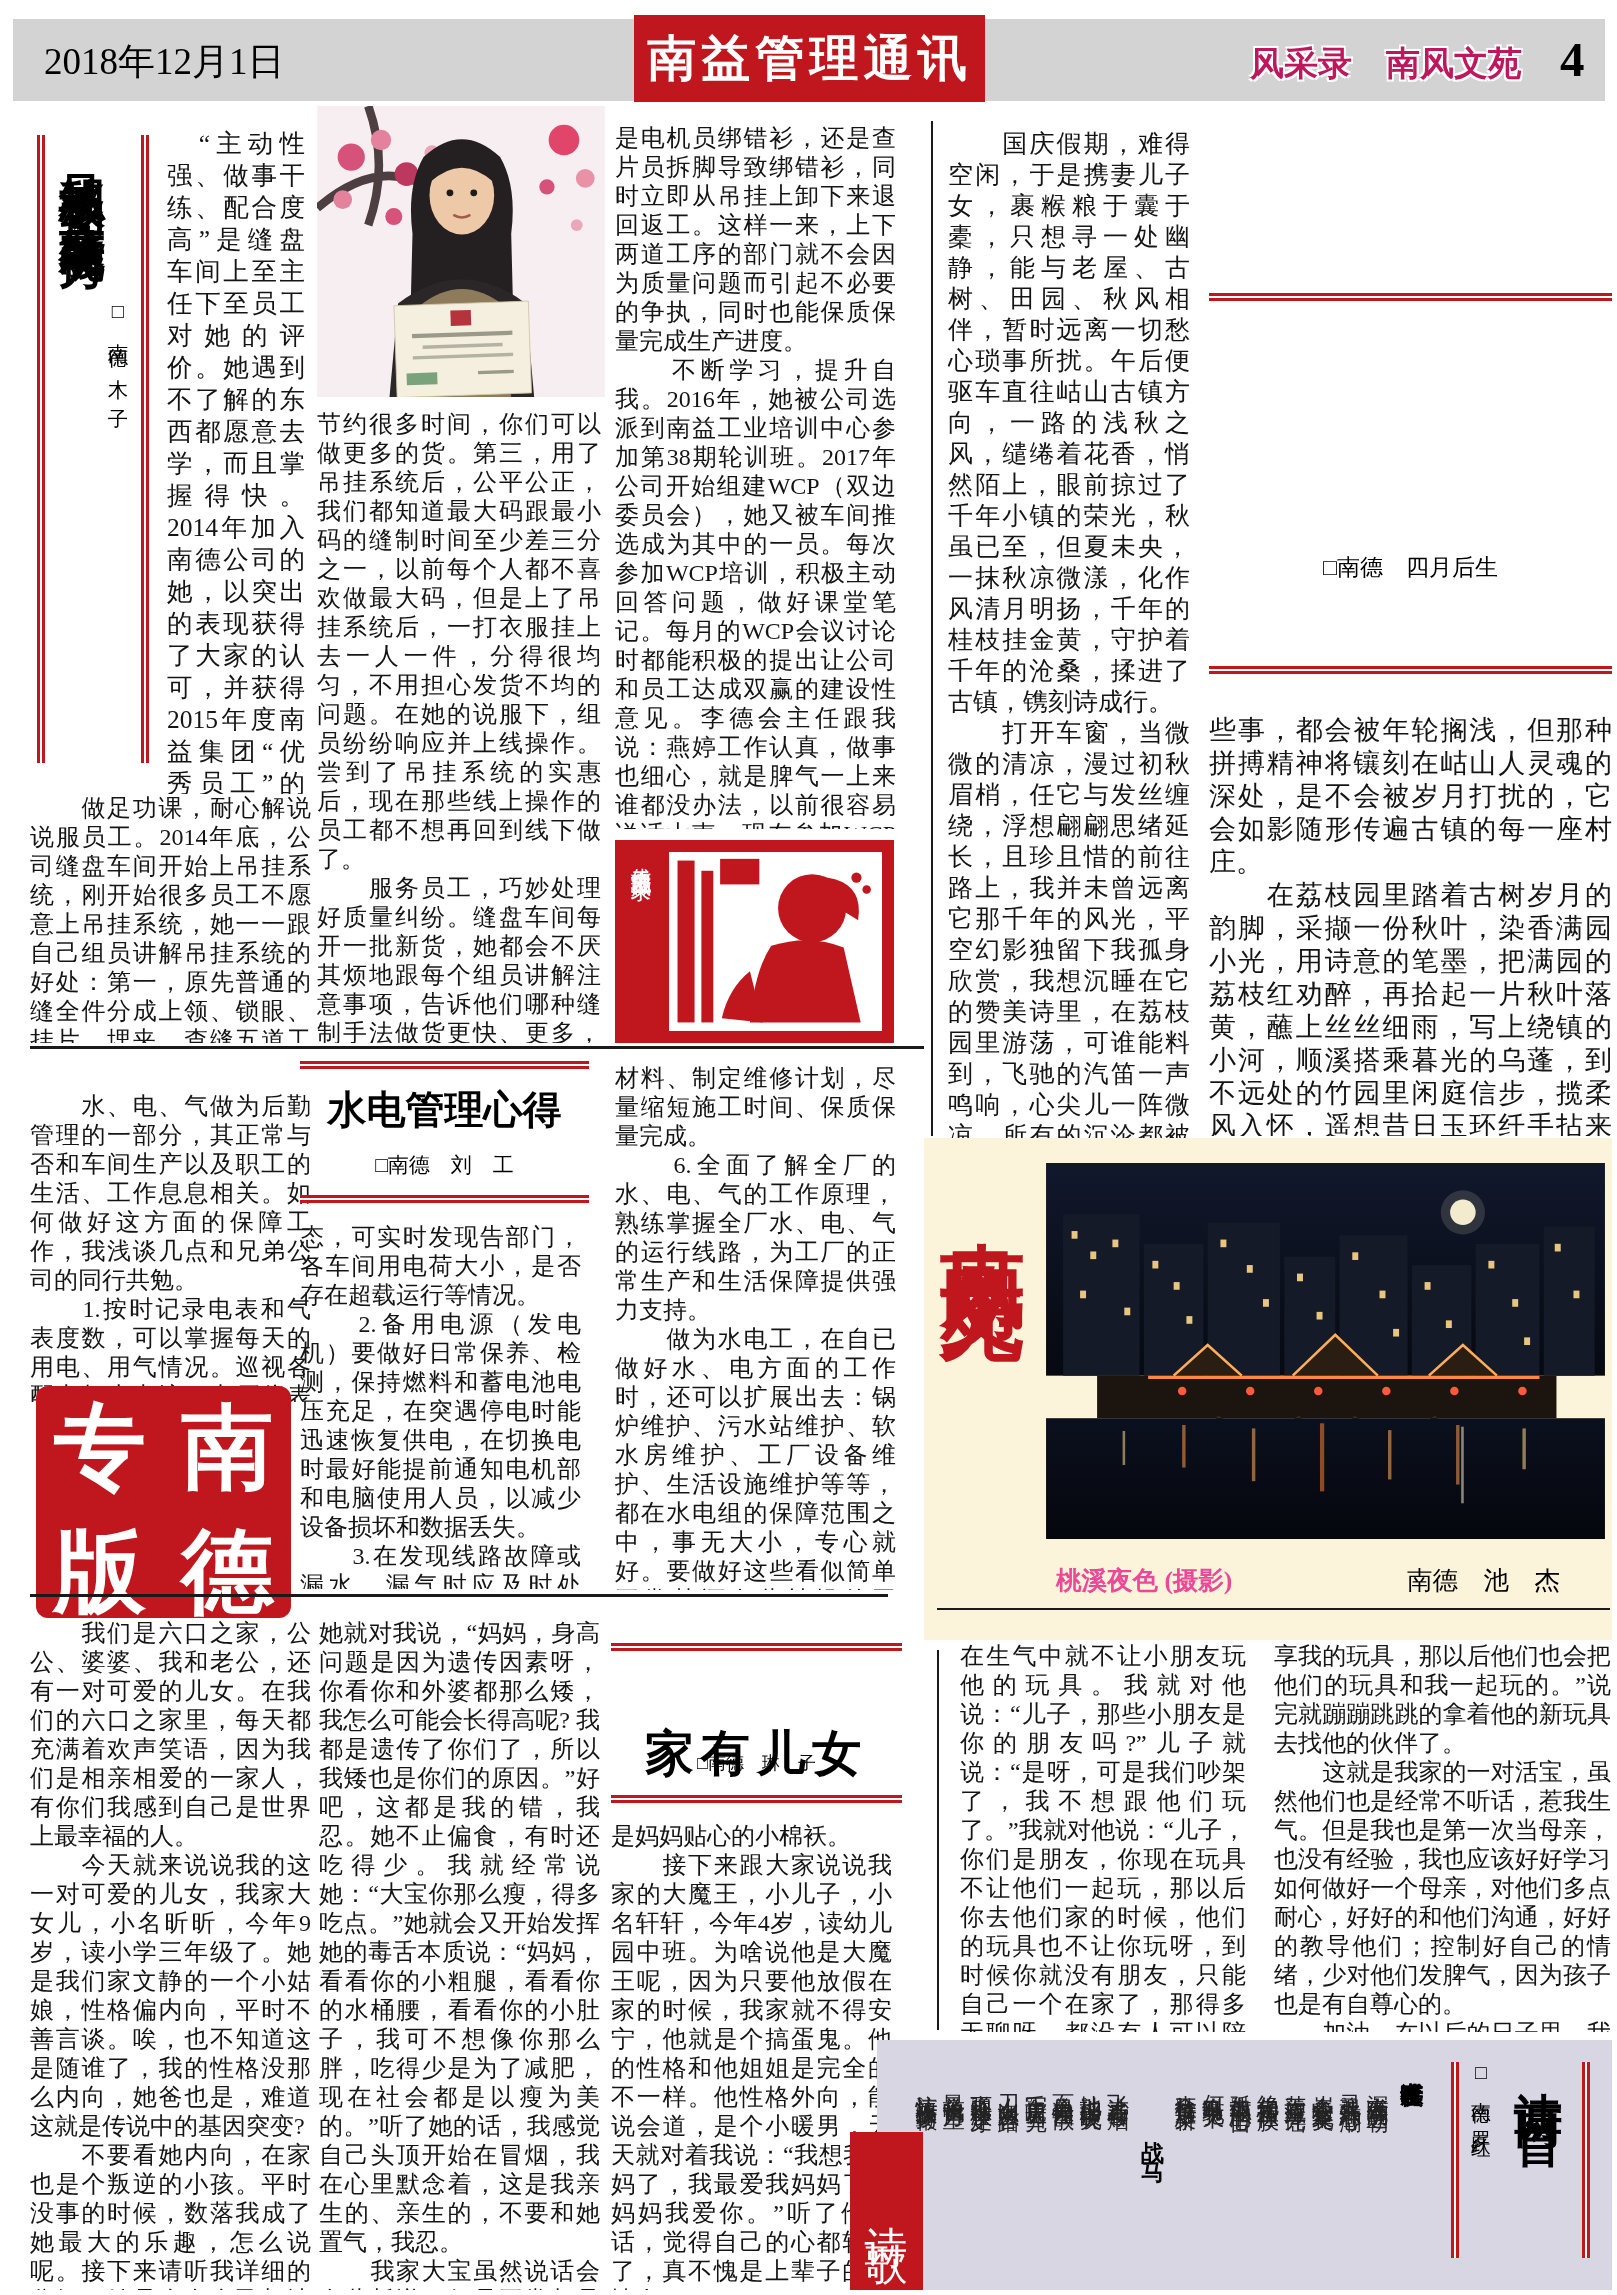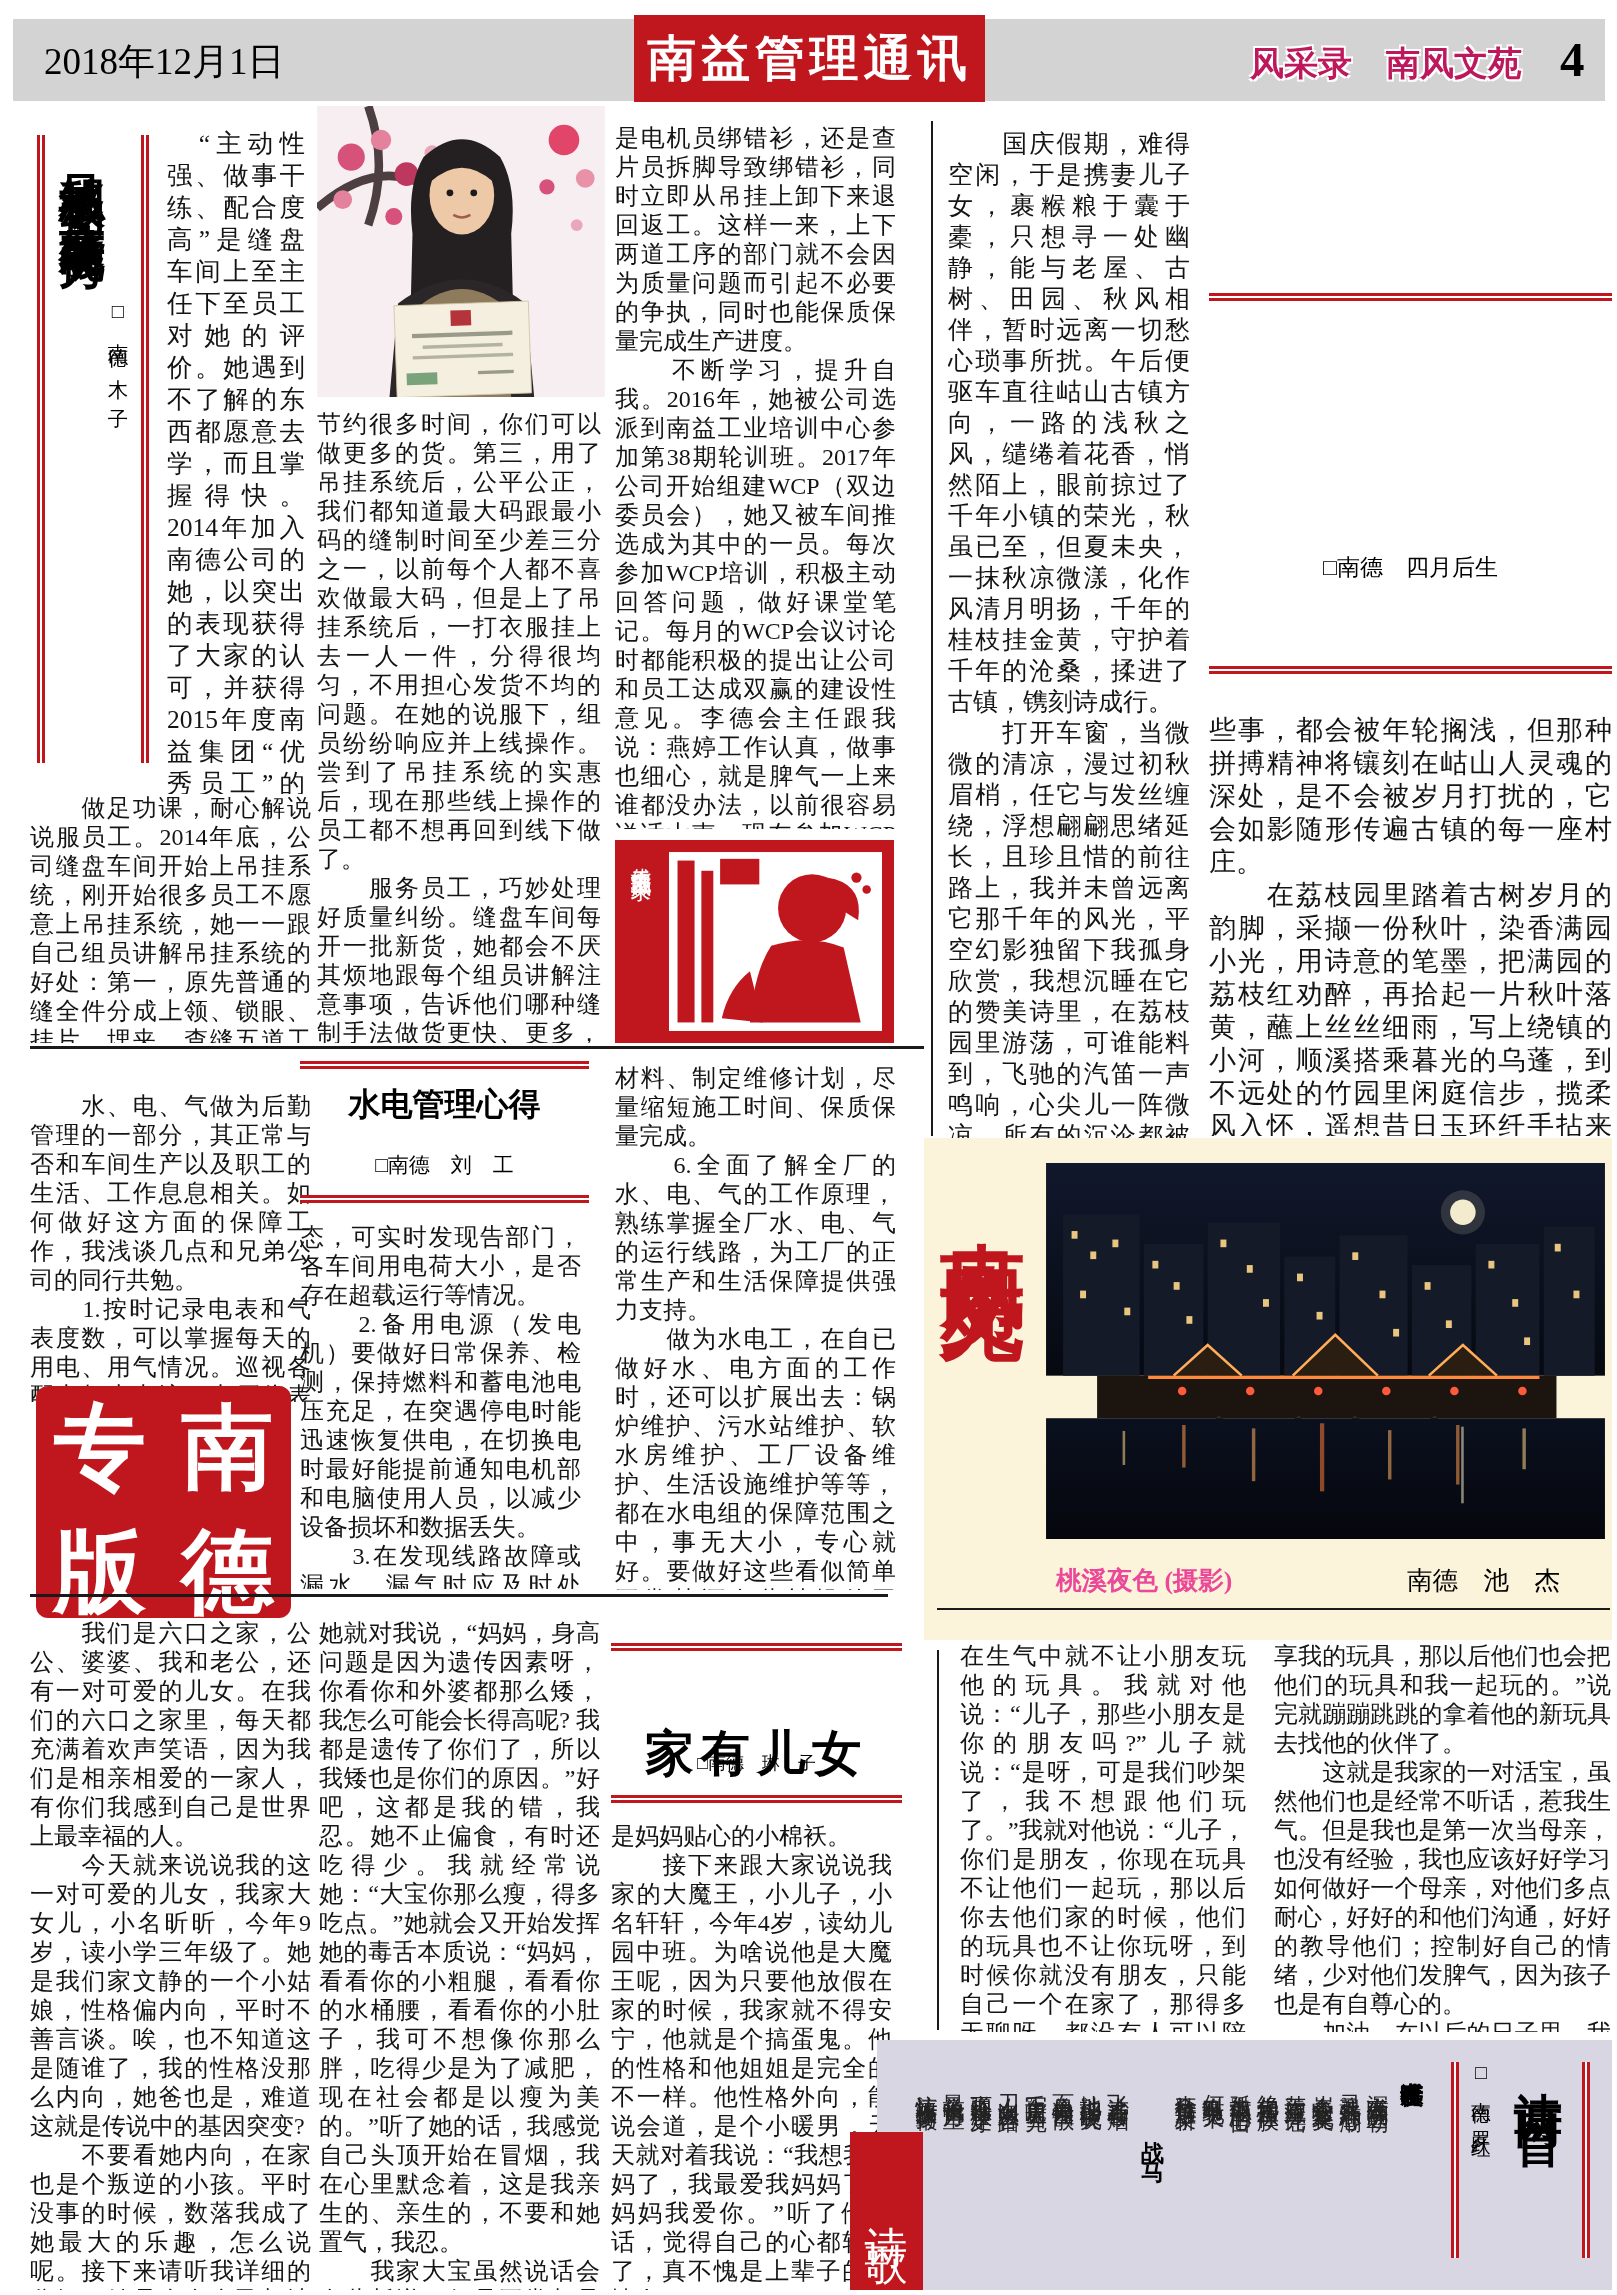--- a/index.html
+++ b/index.html
@@ -119,7 +119,7 @@
   </div>
 
   <div class="hrule2" style="left:300px;top:1061px;width:289px;"></div>
-  <div class="title" style="left:300px;top:1083px;width:289px;text-align:center;font-size:32px;font-family:Liberation Mono, monospace;">水电管理心得</div>
+  <div class="title" style="left:300px;top:1083px;width:289px;text-align:center;font-size:39px;font-family:Liberation Mono, monospace;">水电管理心得</div>
   <div class="byline" style="left:300px;top:1151px;width:289px;text-align:center;font-size:21px;">□南德　刘　工</div>
   <div class="hrule2" style="left:300px;top:1195px;width:289px;"></div>
 

